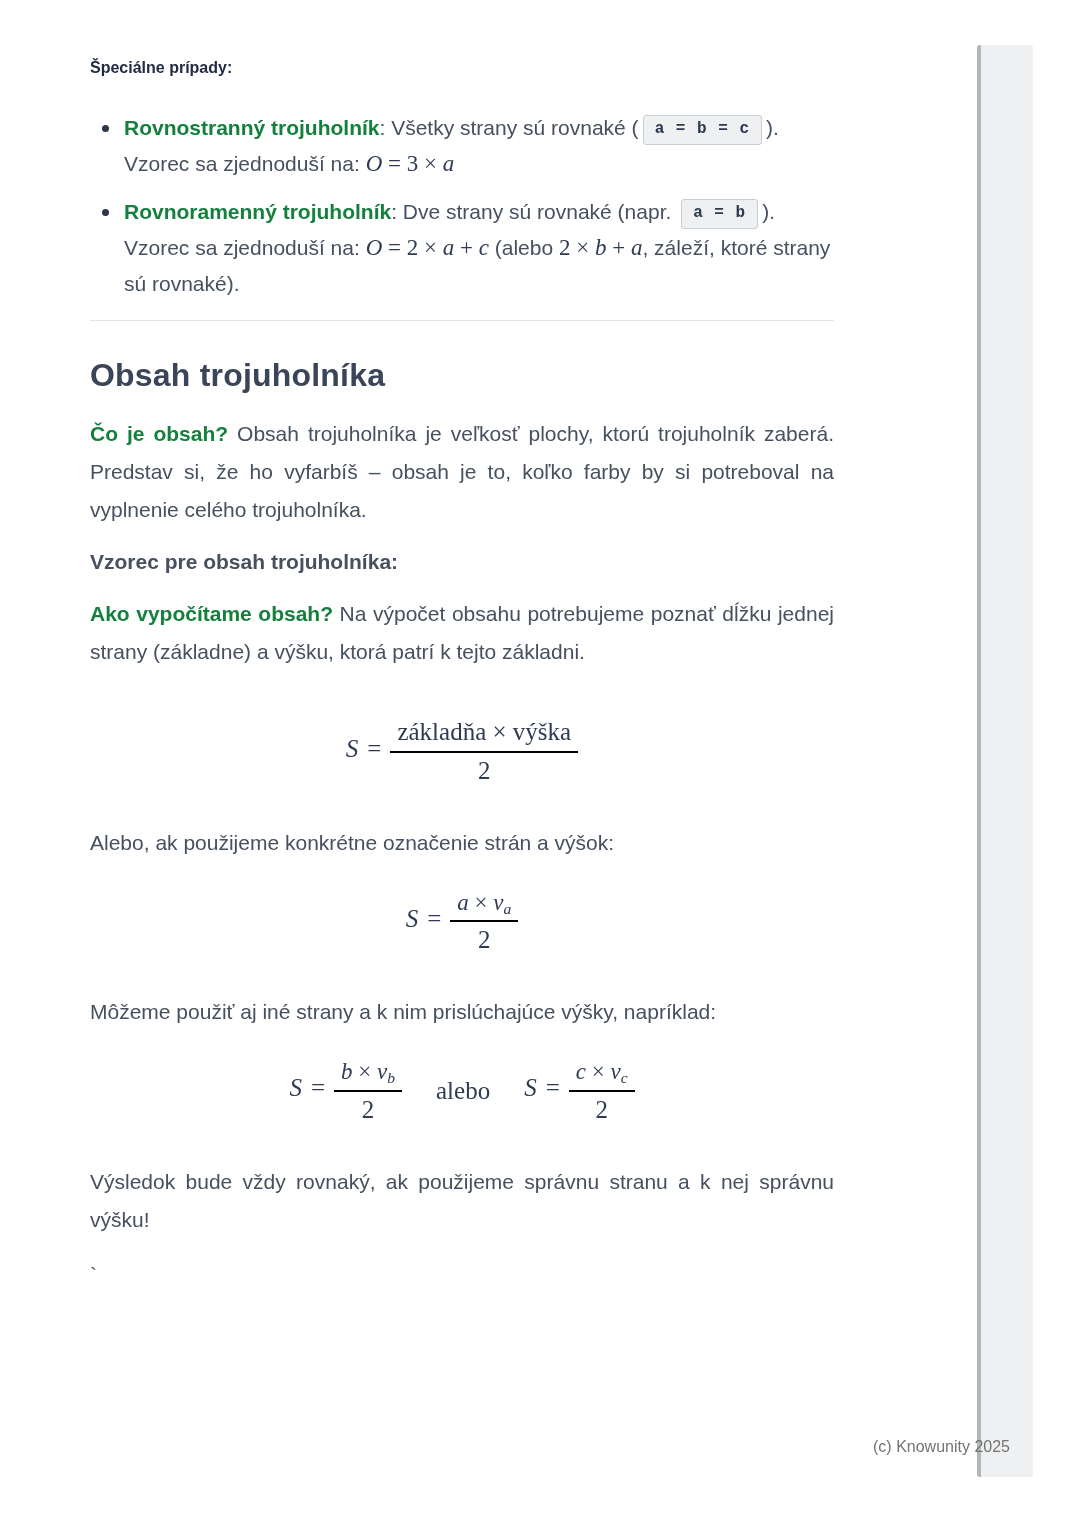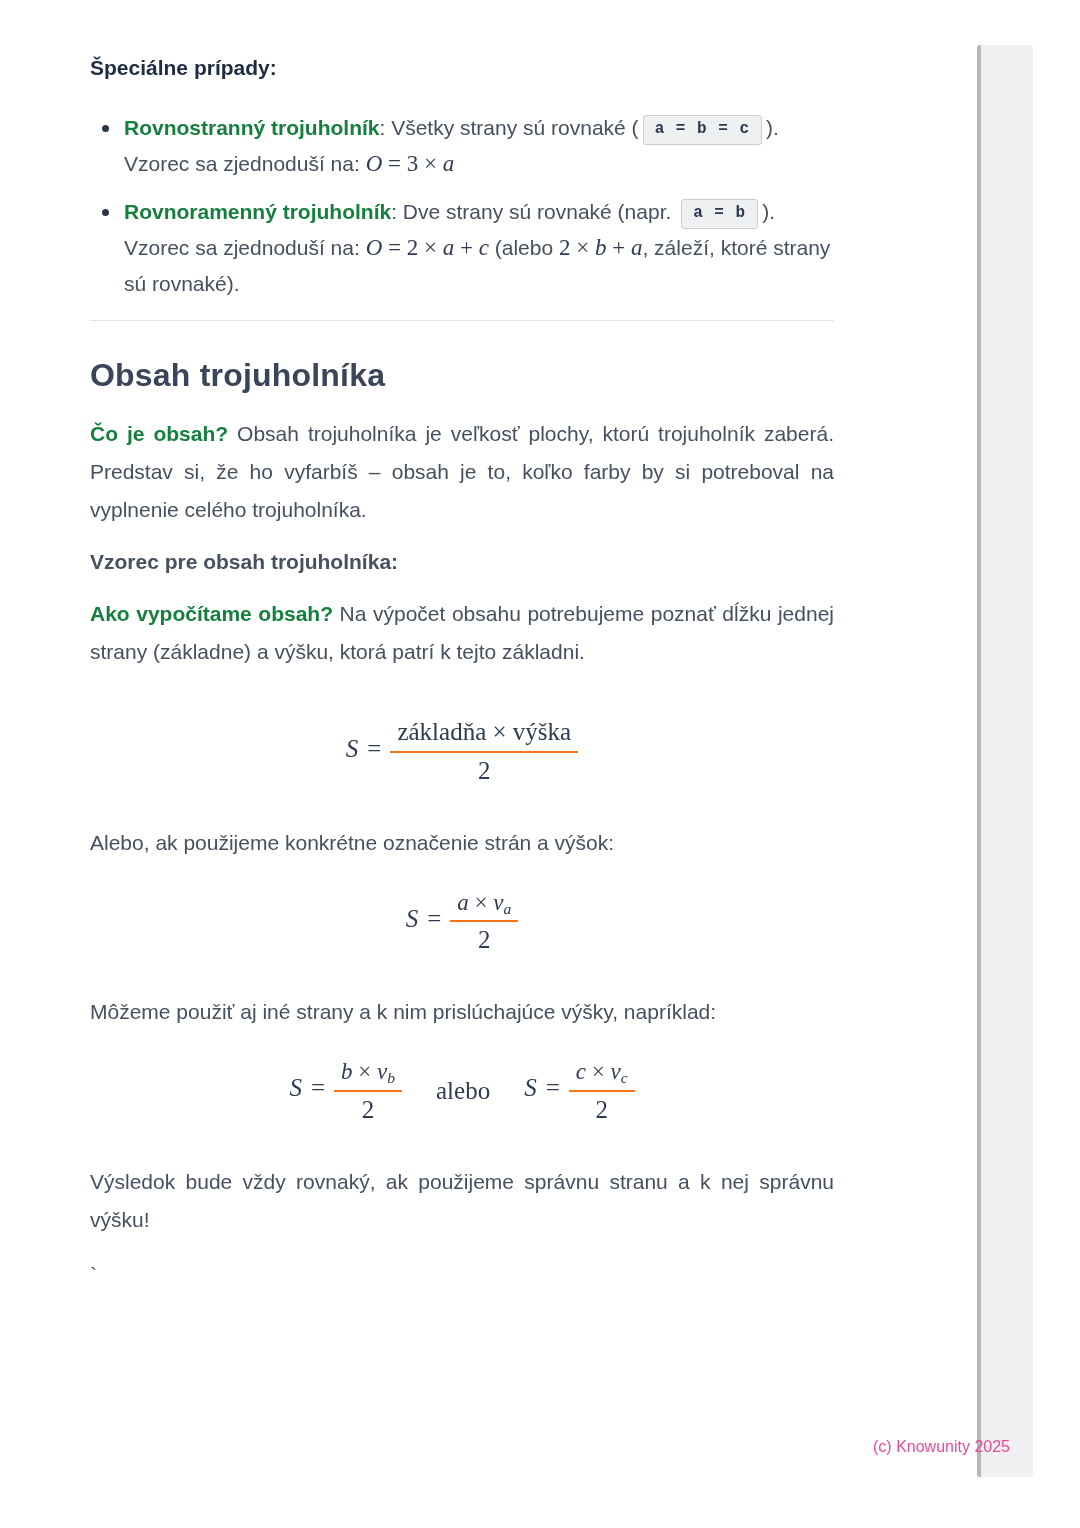--- a/index.html
+++ b/index.html
@@ -19,7 +19,7 @@
     padding-top:56px;
   }
   .bold-label {
-    font-size:21px;
+    font-size:16px;
     font-weight:700;
     color:#202c44;
     line-height:24px;

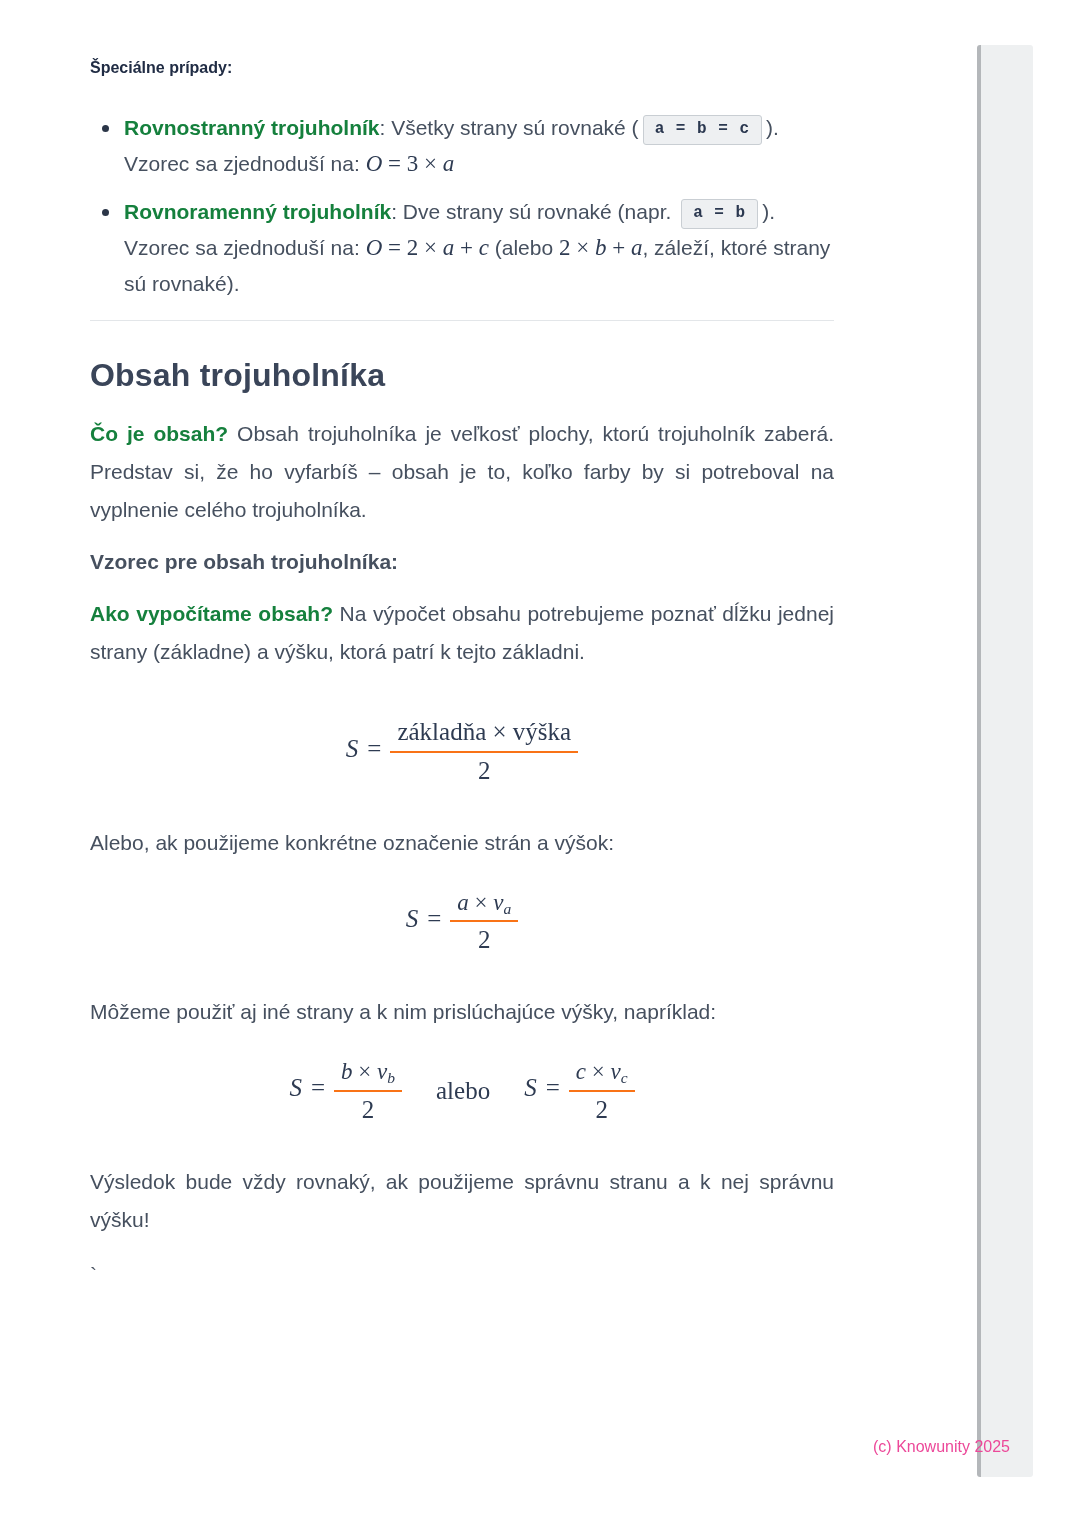--- a/index.html
+++ b/index.html
@@ -110,7 +110,7 @@
   .frac .num {
     display:block;
     padding:0 7px 4px;
-    border-bottom:2px solid #f97316;
+    border-bottom:2px solid #000000;
   }
   .frac .den { display:block; padding-top:4px; }
   .formula .alebo { display:inline-block; margin:0 34px; vertical-align:middle; }

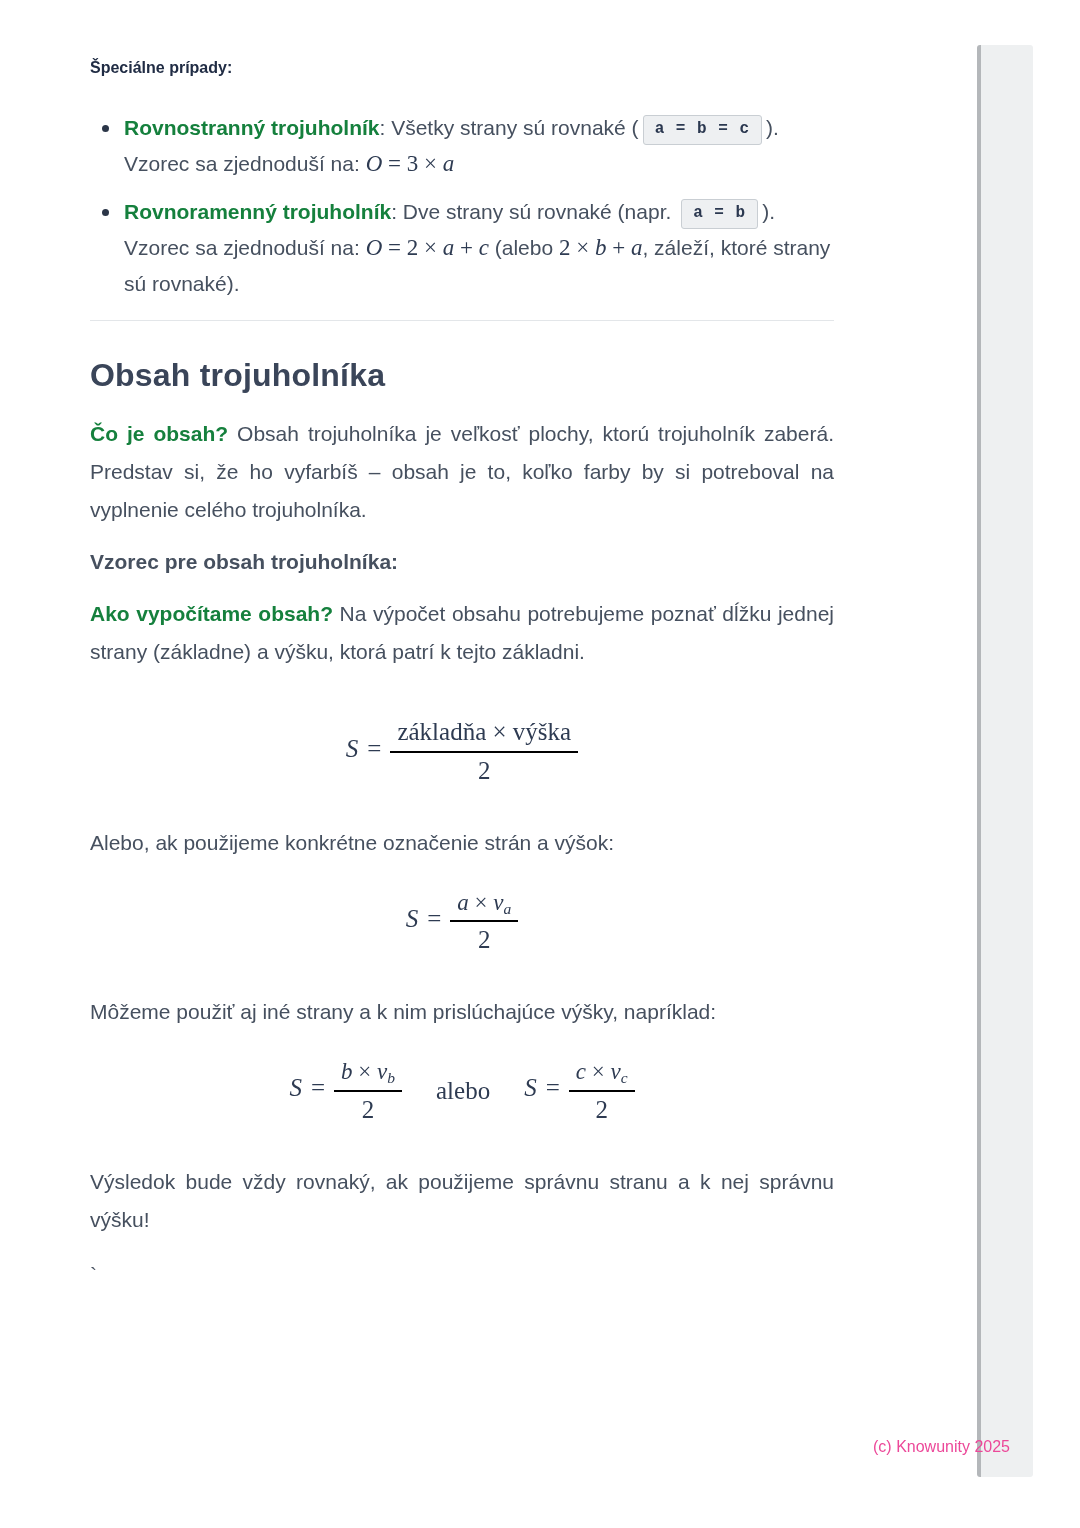--- a/index.html
+++ b/index.html
@@ -134,7 +134,7 @@
     top:1438px;
     right:70px;
     font-size:16px;
-    color:#ec4899;
+    color:#737373;
     z-index:2;
     white-space:nowrap;
   }

